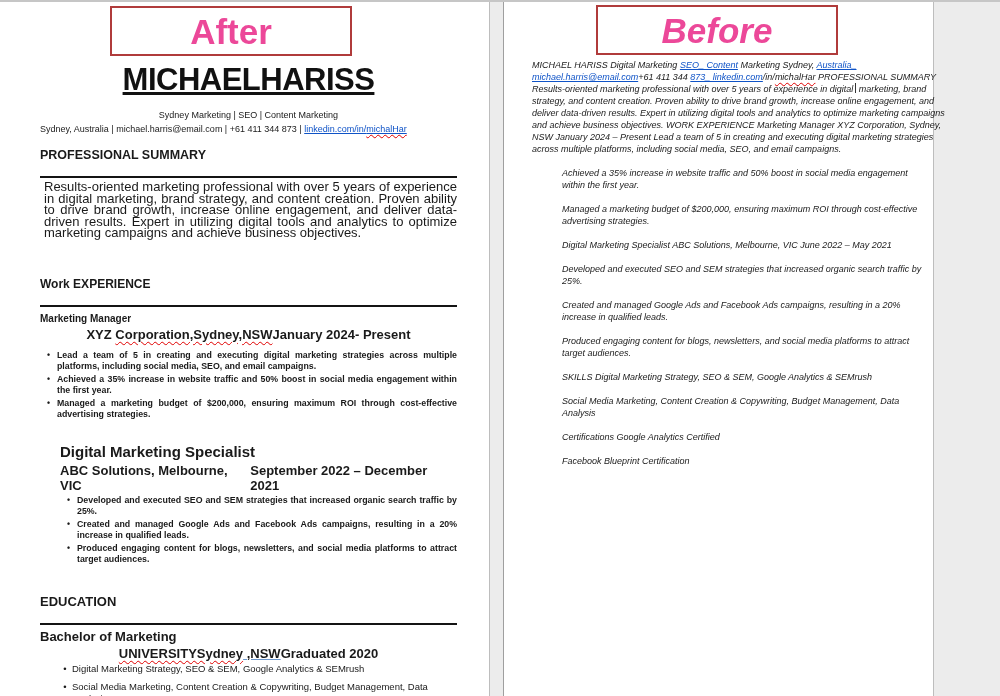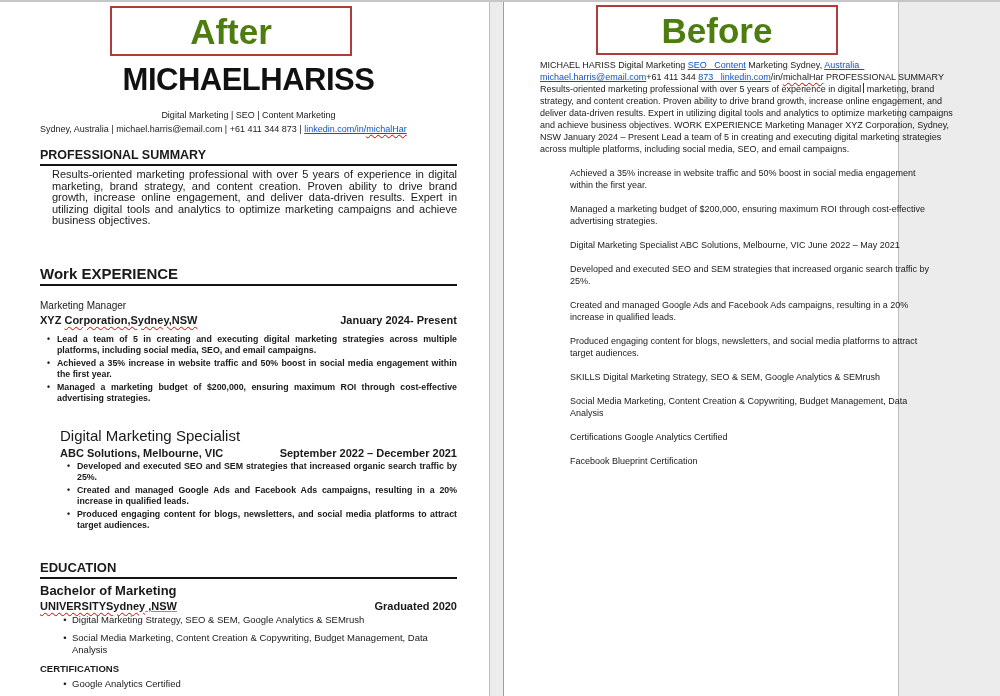--- a/index.html
+++ b/index.html
@@ -19,7 +19,7 @@
     display:flex;align-items:center;justify-content:center;
   }
   .label-box .label-text{
-    color:#4d7c0f;font-size:35px;font-weight:bold;line-height:1;
+    color:#ec4899;font-size:35px;font-weight:bold;line-height:1;
   }
   .box-left{margin:4px 0 0 110px;}
   .box-right{margin:3px 0 0 92px;}

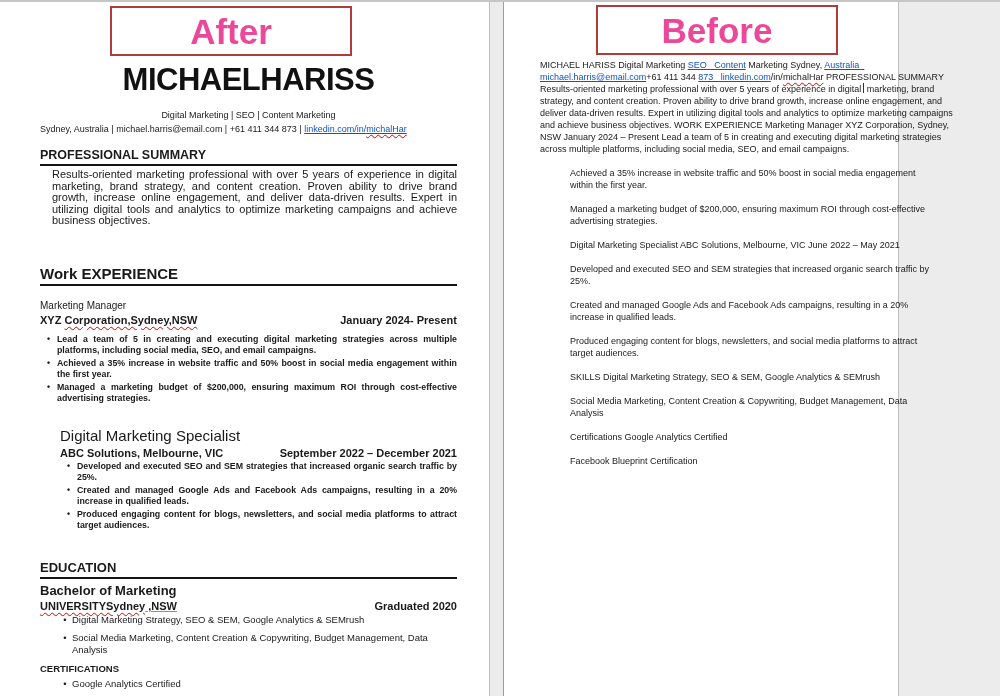--- a/index.html
+++ b/index.html
@@ -12,7 +12,7 @@
   .canvas{position:relative;width:1000px;height:696px;border-top:2px solid #c6c6c6;box-sizing:border-box;}
   .page{position:absolute;top:0;background:#ffffff;height:694px;box-sizing:border-box;}
   .page-left{left:0;width:490px;border-right:1px solid #bdbdbd;}
-  .page-right{left:503px;width:396px;border-left:1px solid #9f9f9f;border-right:1px solid #bdbdbd;}
+  .page-right{left:503px;width:431px;border-left:1px solid #9f9f9f;border-right:1px solid #bdbdbd;font-style:italic;}
 
   .label-box{
     width:238px;height:46px;border:2px solid #b03b3b;background:#fff;

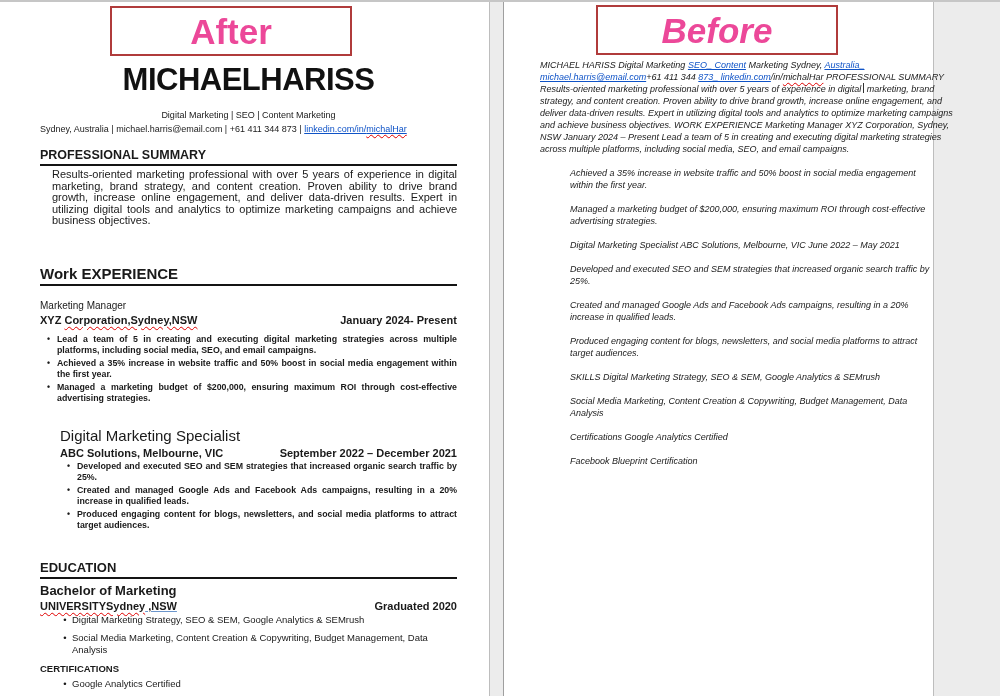--- a/index.html
+++ b/index.html
@@ -26,7 +26,7 @@
 
   
   .l-content{padding:0 32px 0 40px;}
-  .resume-name{margin:6px 0 0 0;text-align:center;font-size:31px;font-weight:bold;letter-spacing:-.5px;color:#111;}
+  .resume-name{margin:6px 0 0 0;text-align:center;font-size:31px;font-weight:bold;letter-spacing:-.5px;color:#111;text-decoration:underline;}
   .tagline{margin-top:12px;text-align:center;font-size:9px;line-height:11px;}
   .contact{margin-top:2px;text-align:left;font-size:9px;line-height:12px;}
   .lnk{color:#0f53c7;text-decoration:underline;cursor:pointer;}

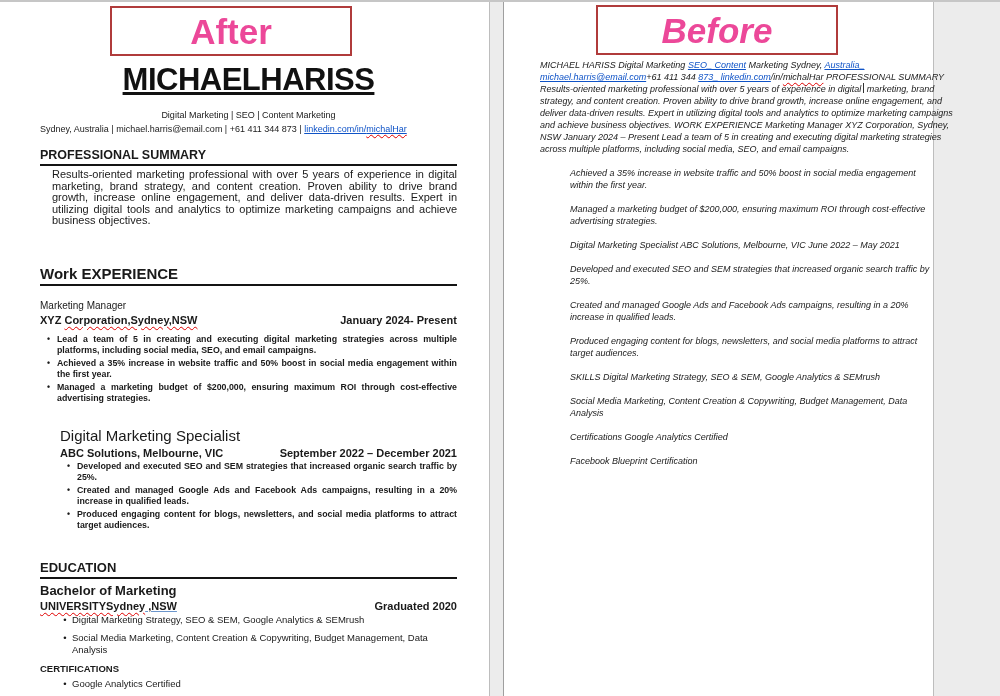--- a/index.html
+++ b/index.html
@@ -58,7 +58,7 @@
   .skill-gap{margin-top:7px;}
 
   
-  .r-content{padding:0 22px 0 36px;font-size:9px;line-height:12px;}
+  .r-content{padding:0 22px 0 28px;font-size:9px;line-height:12px;}
   .r-intro{margin-top:4px;width:422px;}
   .r-para{margin:12px 0 0 30px;width:362px;}
   .caret{display:inline-block;width:1px;height:10px;background:#333;vertical-align:-1px;margin-left:2px;}

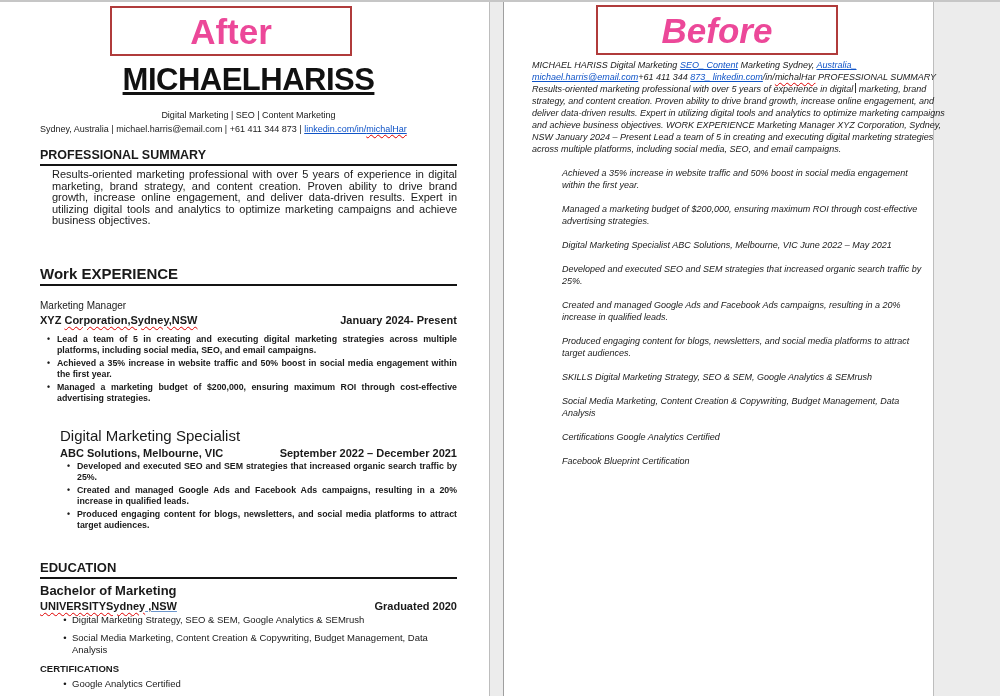--- a/index.html
+++ b/index.html
@@ -74,7 +74,7 @@
     </div>
     <div class="l-content">
       <div class="resume-name">MICHAELHARISS</div>
-      <div class="tagline">Digital Marketing | SEO | Content Marketing</div>
+      <div class="tagline">Sydney Marketing | SEO | Content Marketing</div>
       <div class="contact"><span>Sydney, Australia | michael.harris@email.com | +61 411 344 873 | </span><a class="lnk"><span>linkedin.com/in/</span><span class="wavy">michalHar</span></a></div>
 
       <div class="sec-head head-summary">PROFESSIONAL SUMMARY</div>

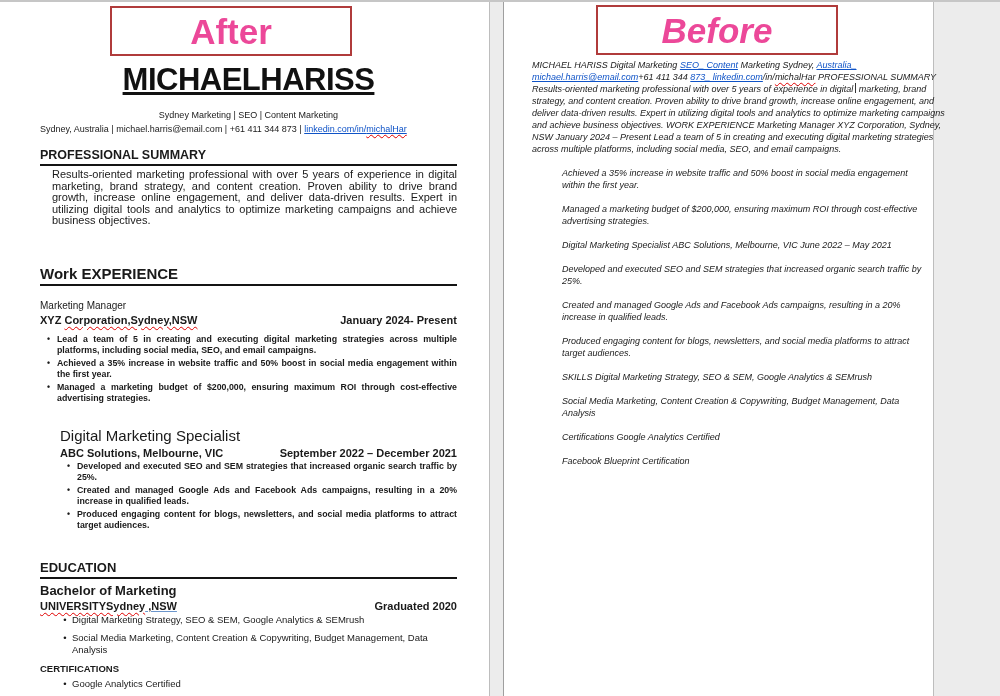--- a/index.html
+++ b/index.html
@@ -33,7 +33,7 @@
   .wavy{text-decoration:underline wavy #e00000;text-decoration-thickness:1px;text-underline-offset:2px;}
   .blue-ul{text-decoration:underline solid #6b96cc;}
 
-  .sec-head{font-weight:bold;border-bottom:2px solid #141414;padding-bottom:2px;}
+  .sec-head{font-weight:bold;border-bottom:2px solid #141414;padding-bottom:14px;}
   .head-summary{margin-top:13px;font-size:12.5px;}
   .head-work{margin-top:38px;font-size:15px;}
   .head-edu{margin-top:28px;font-size:13px;}

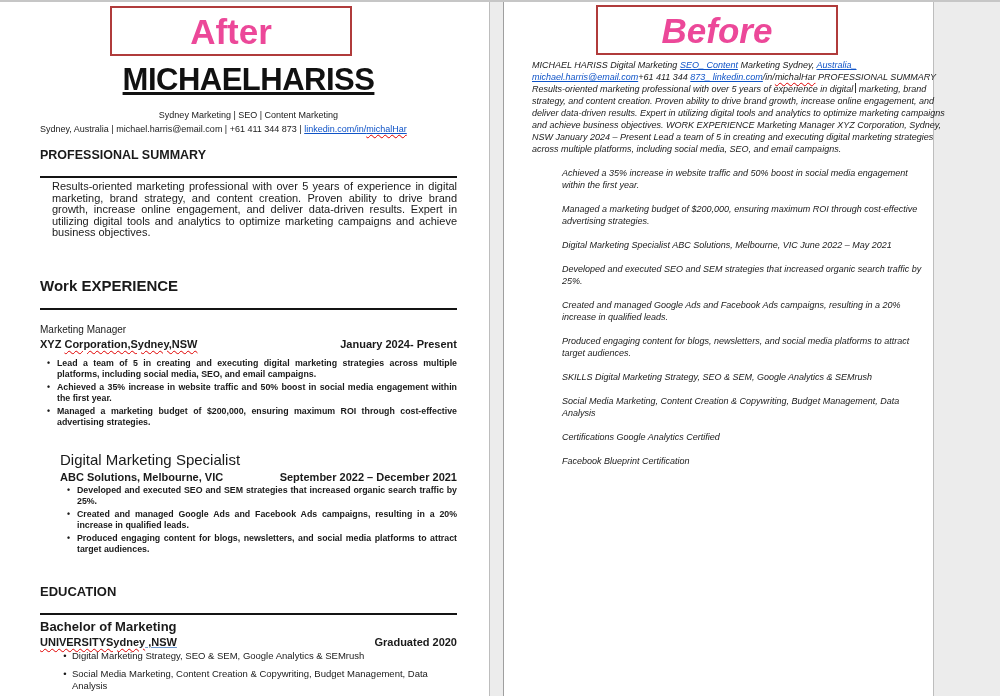--- a/index.html
+++ b/index.html
@@ -40,7 +40,7 @@
   .head-skills{margin-top:12px;font-size:10px;border-bottom:none;}
   .head-cert{margin-top:8px;font-size:9.5px;border-bottom:none;}
 
-  .summary-p{margin:3px 0 0 12px;font-size:11px;line-height:11.5px;text-align:justify;}
+  .summary-p{margin:3px 0 0 4px;font-size:13px;line-height:11.5px;text-align:justify;}
 
   .job-title{margin-top:14px;font-size:10px;font-weight:normal;}
   .job-row{display:flex;justify-content:space-between;font-size:11px;font-weight:bold;margin-top:3px;}

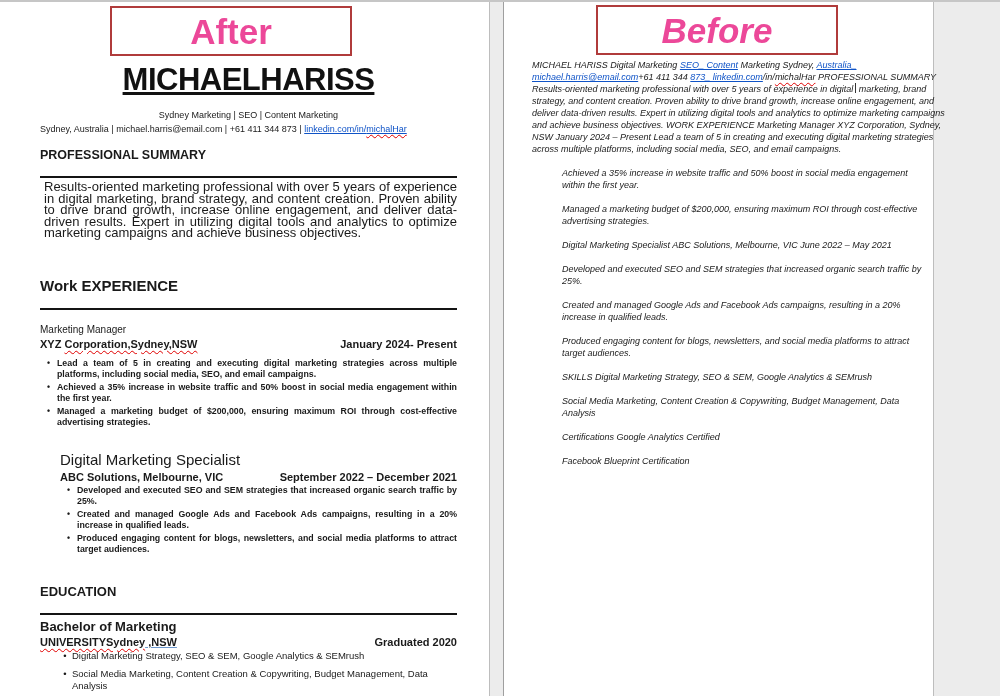--- a/index.html
+++ b/index.html
@@ -35,7 +35,7 @@
 
   .sec-head{font-weight:bold;border-bottom:2px solid #141414;padding-bottom:14px;}
   .head-summary{margin-top:13px;font-size:12.5px;}
-  .head-work{margin-top:38px;font-size:15px;}
+  .head-work{margin-top:38px;font-size:12px;}
   .head-edu{margin-top:28px;font-size:13px;}
   .head-skills{margin-top:12px;font-size:10px;border-bottom:none;}
   .head-cert{margin-top:8px;font-size:9.5px;border-bottom:none;}

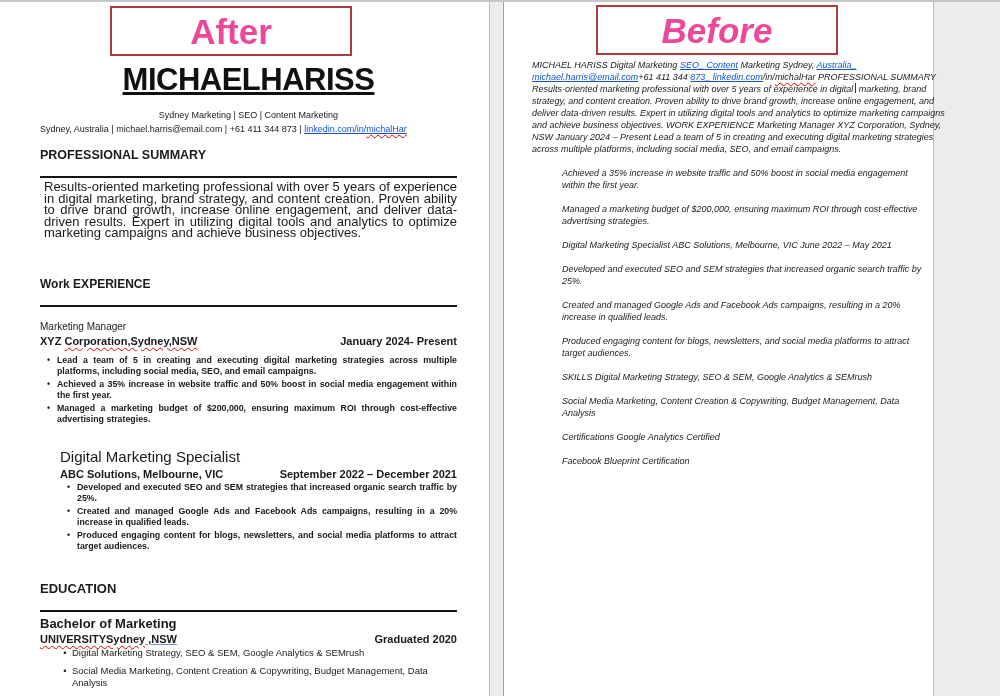--- a/index.html
+++ b/index.html
@@ -42,7 +42,7 @@
 
   .summary-p{margin:3px 0 0 4px;font-size:13px;line-height:11.5px;text-align:justify;}
 
-  .job-title{margin-top:14px;font-size:10px;font-weight:normal;}
+  .job-title{margin-top:6px;font-size:10px;font-weight:bold;}
   .job-row{display:flex;justify-content:space-between;font-size:11px;font-weight:bold;margin-top:3px;}
   .bullets{margin-top:8px;}
   .blt{display:flex;font-size:8.8px;line-height:11.5px;margin-bottom:1px;}

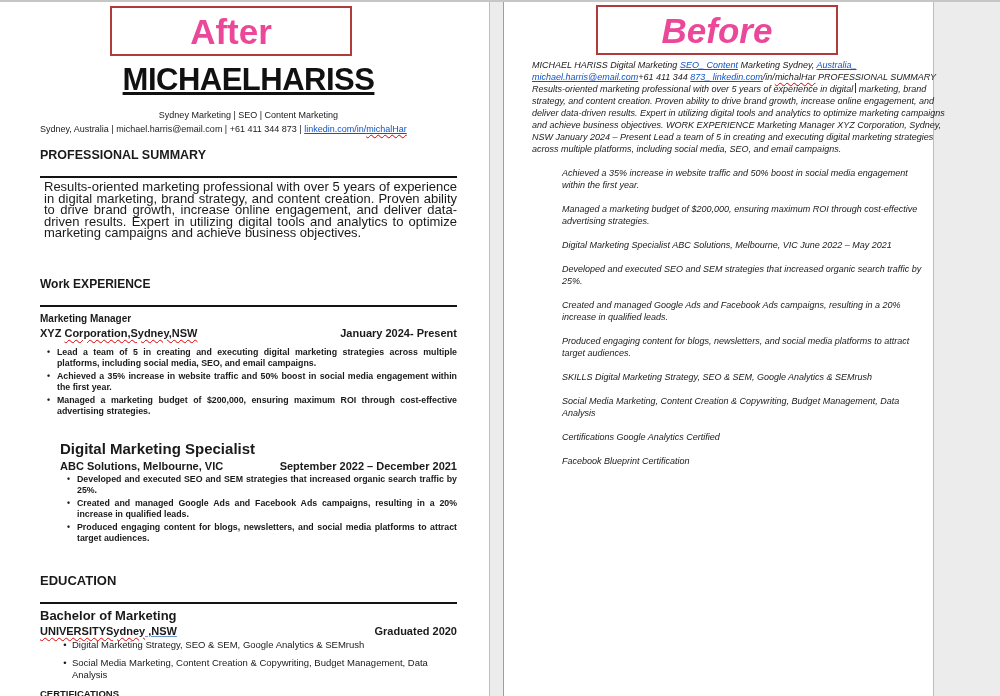--- a/index.html
+++ b/index.html
@@ -43,7 +43,7 @@
   .summary-p{margin:3px 0 0 4px;font-size:13px;line-height:11.5px;text-align:justify;}
 
   .job-title{margin-top:6px;font-size:10px;font-weight:bold;}
-  .job-row{display:flex;justify-content:space-between;font-size:11px;font-weight:bold;margin-top:3px;}
+  .job-row{display:flex;justify-content:center;font-size:13px;font-weight:bold;margin-top:3px;}
   .bullets{margin-top:8px;}
   .blt{display:flex;font-size:8.8px;line-height:11.5px;margin-bottom:1px;}
   .blt .dot{width:17px;flex:none;text-align:center;}

